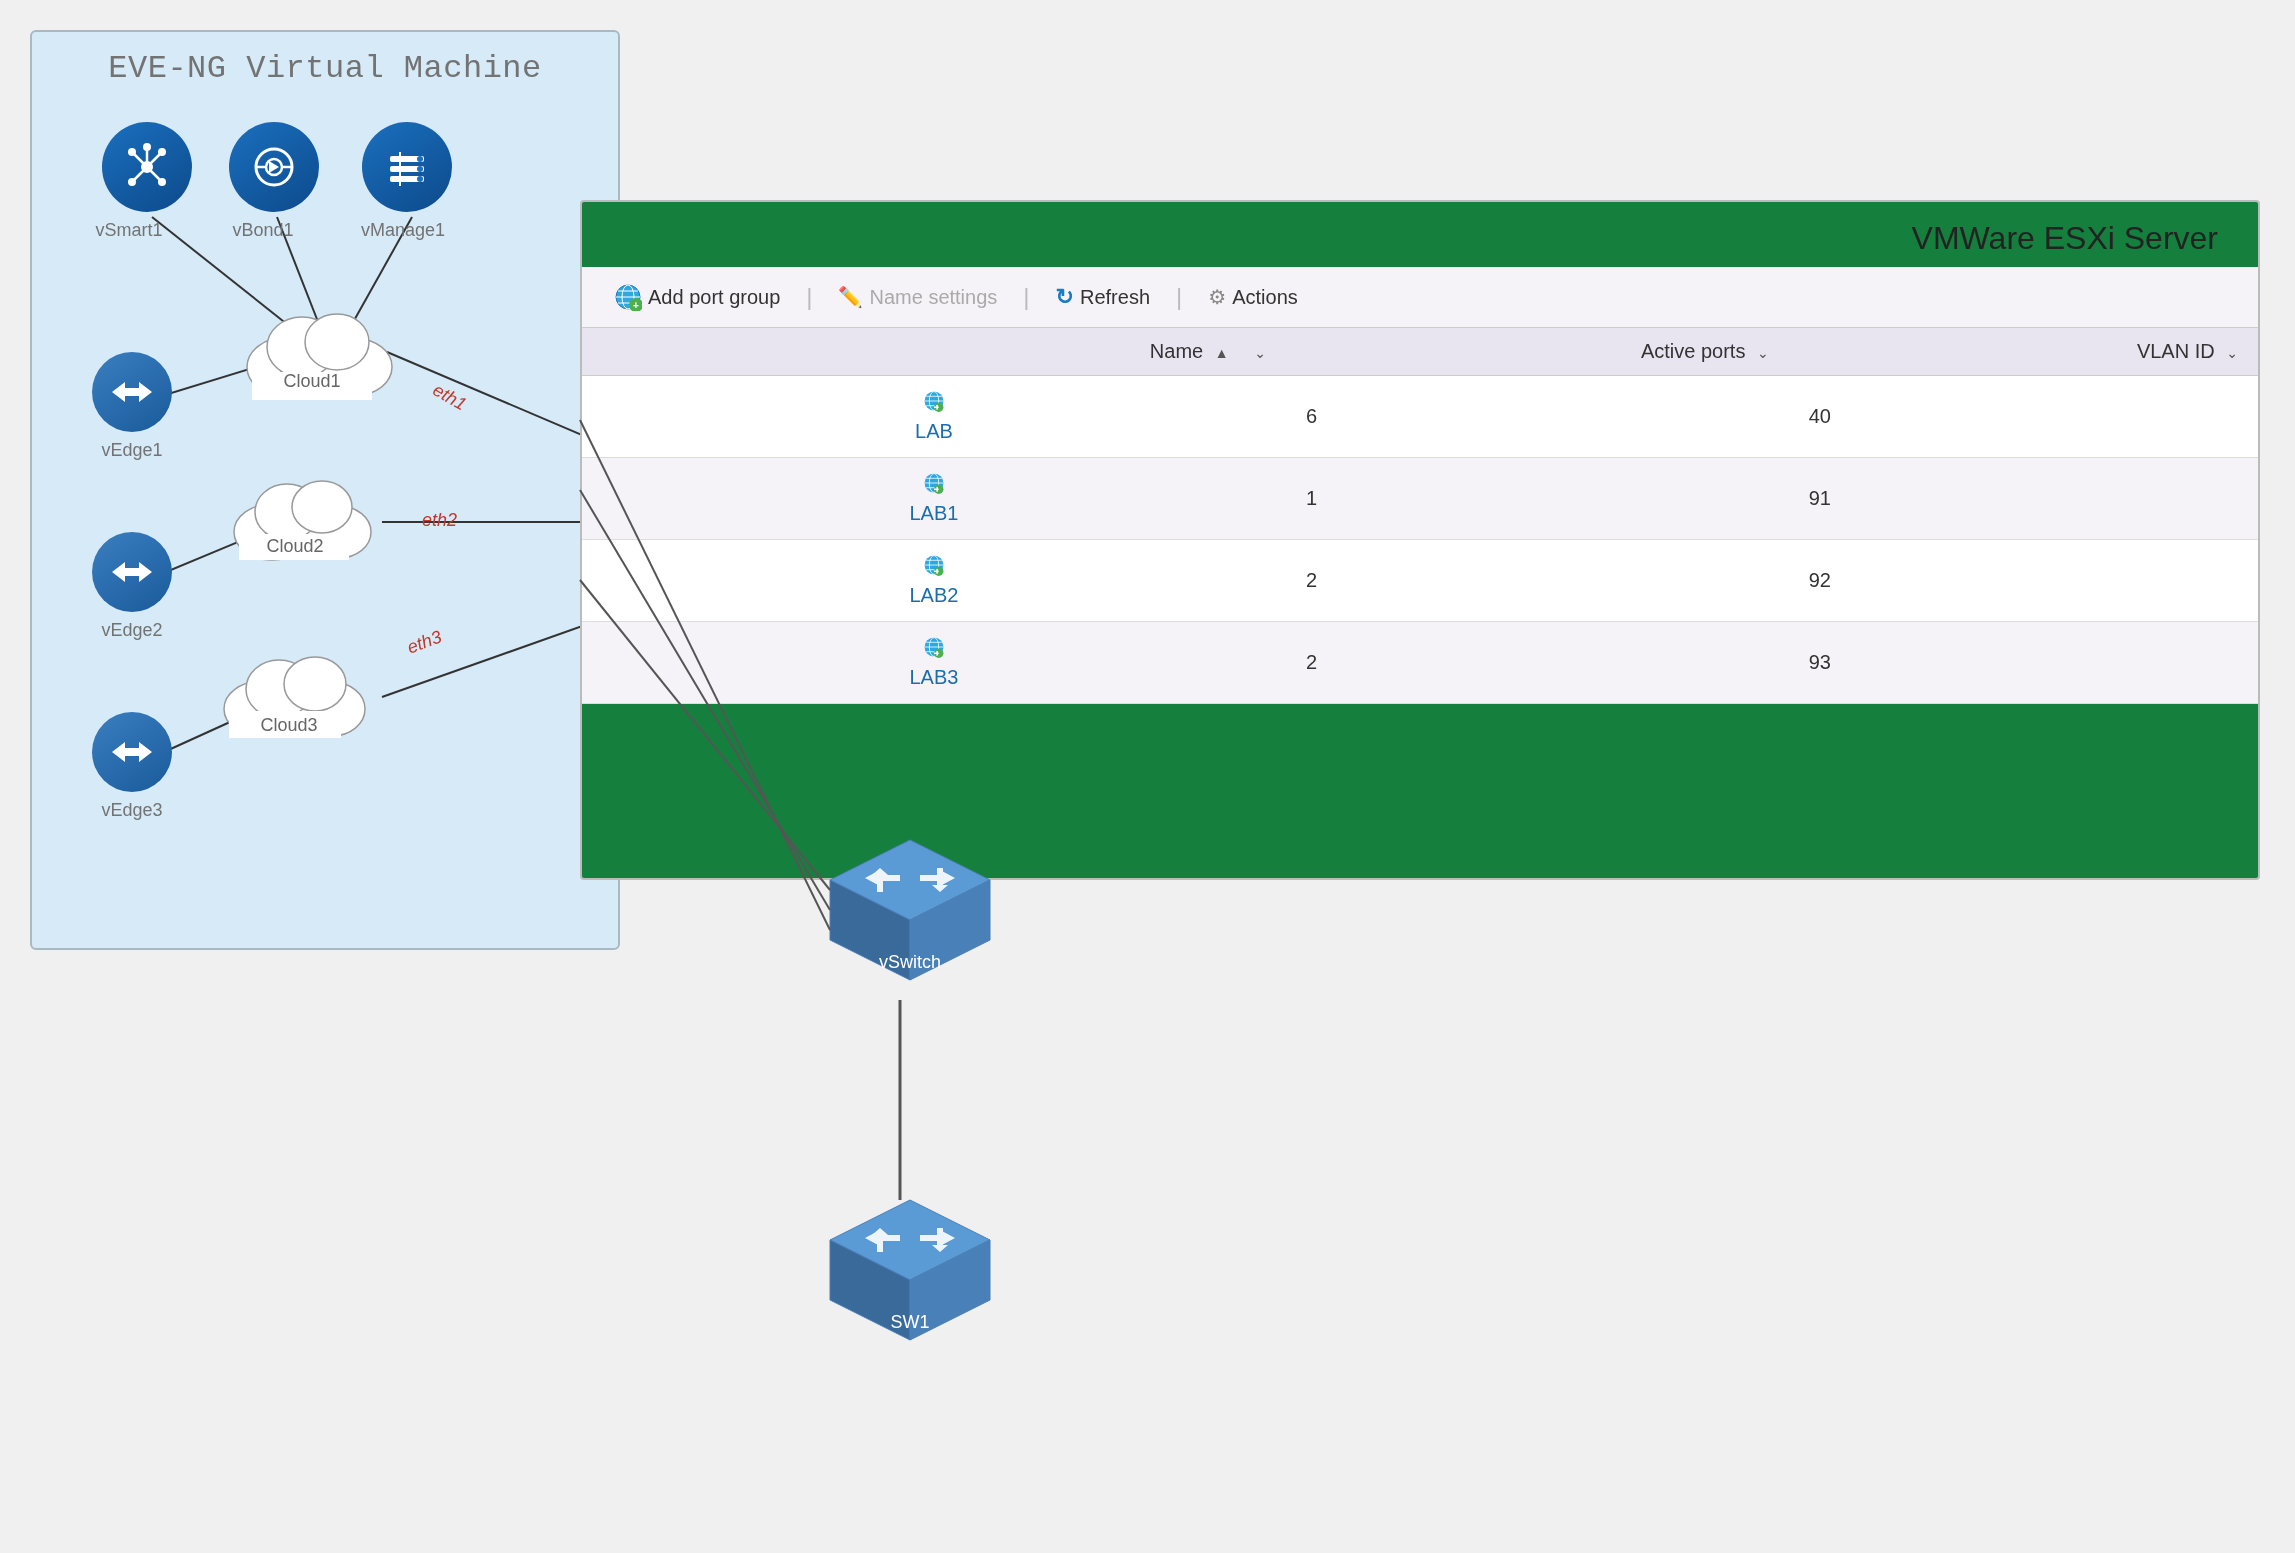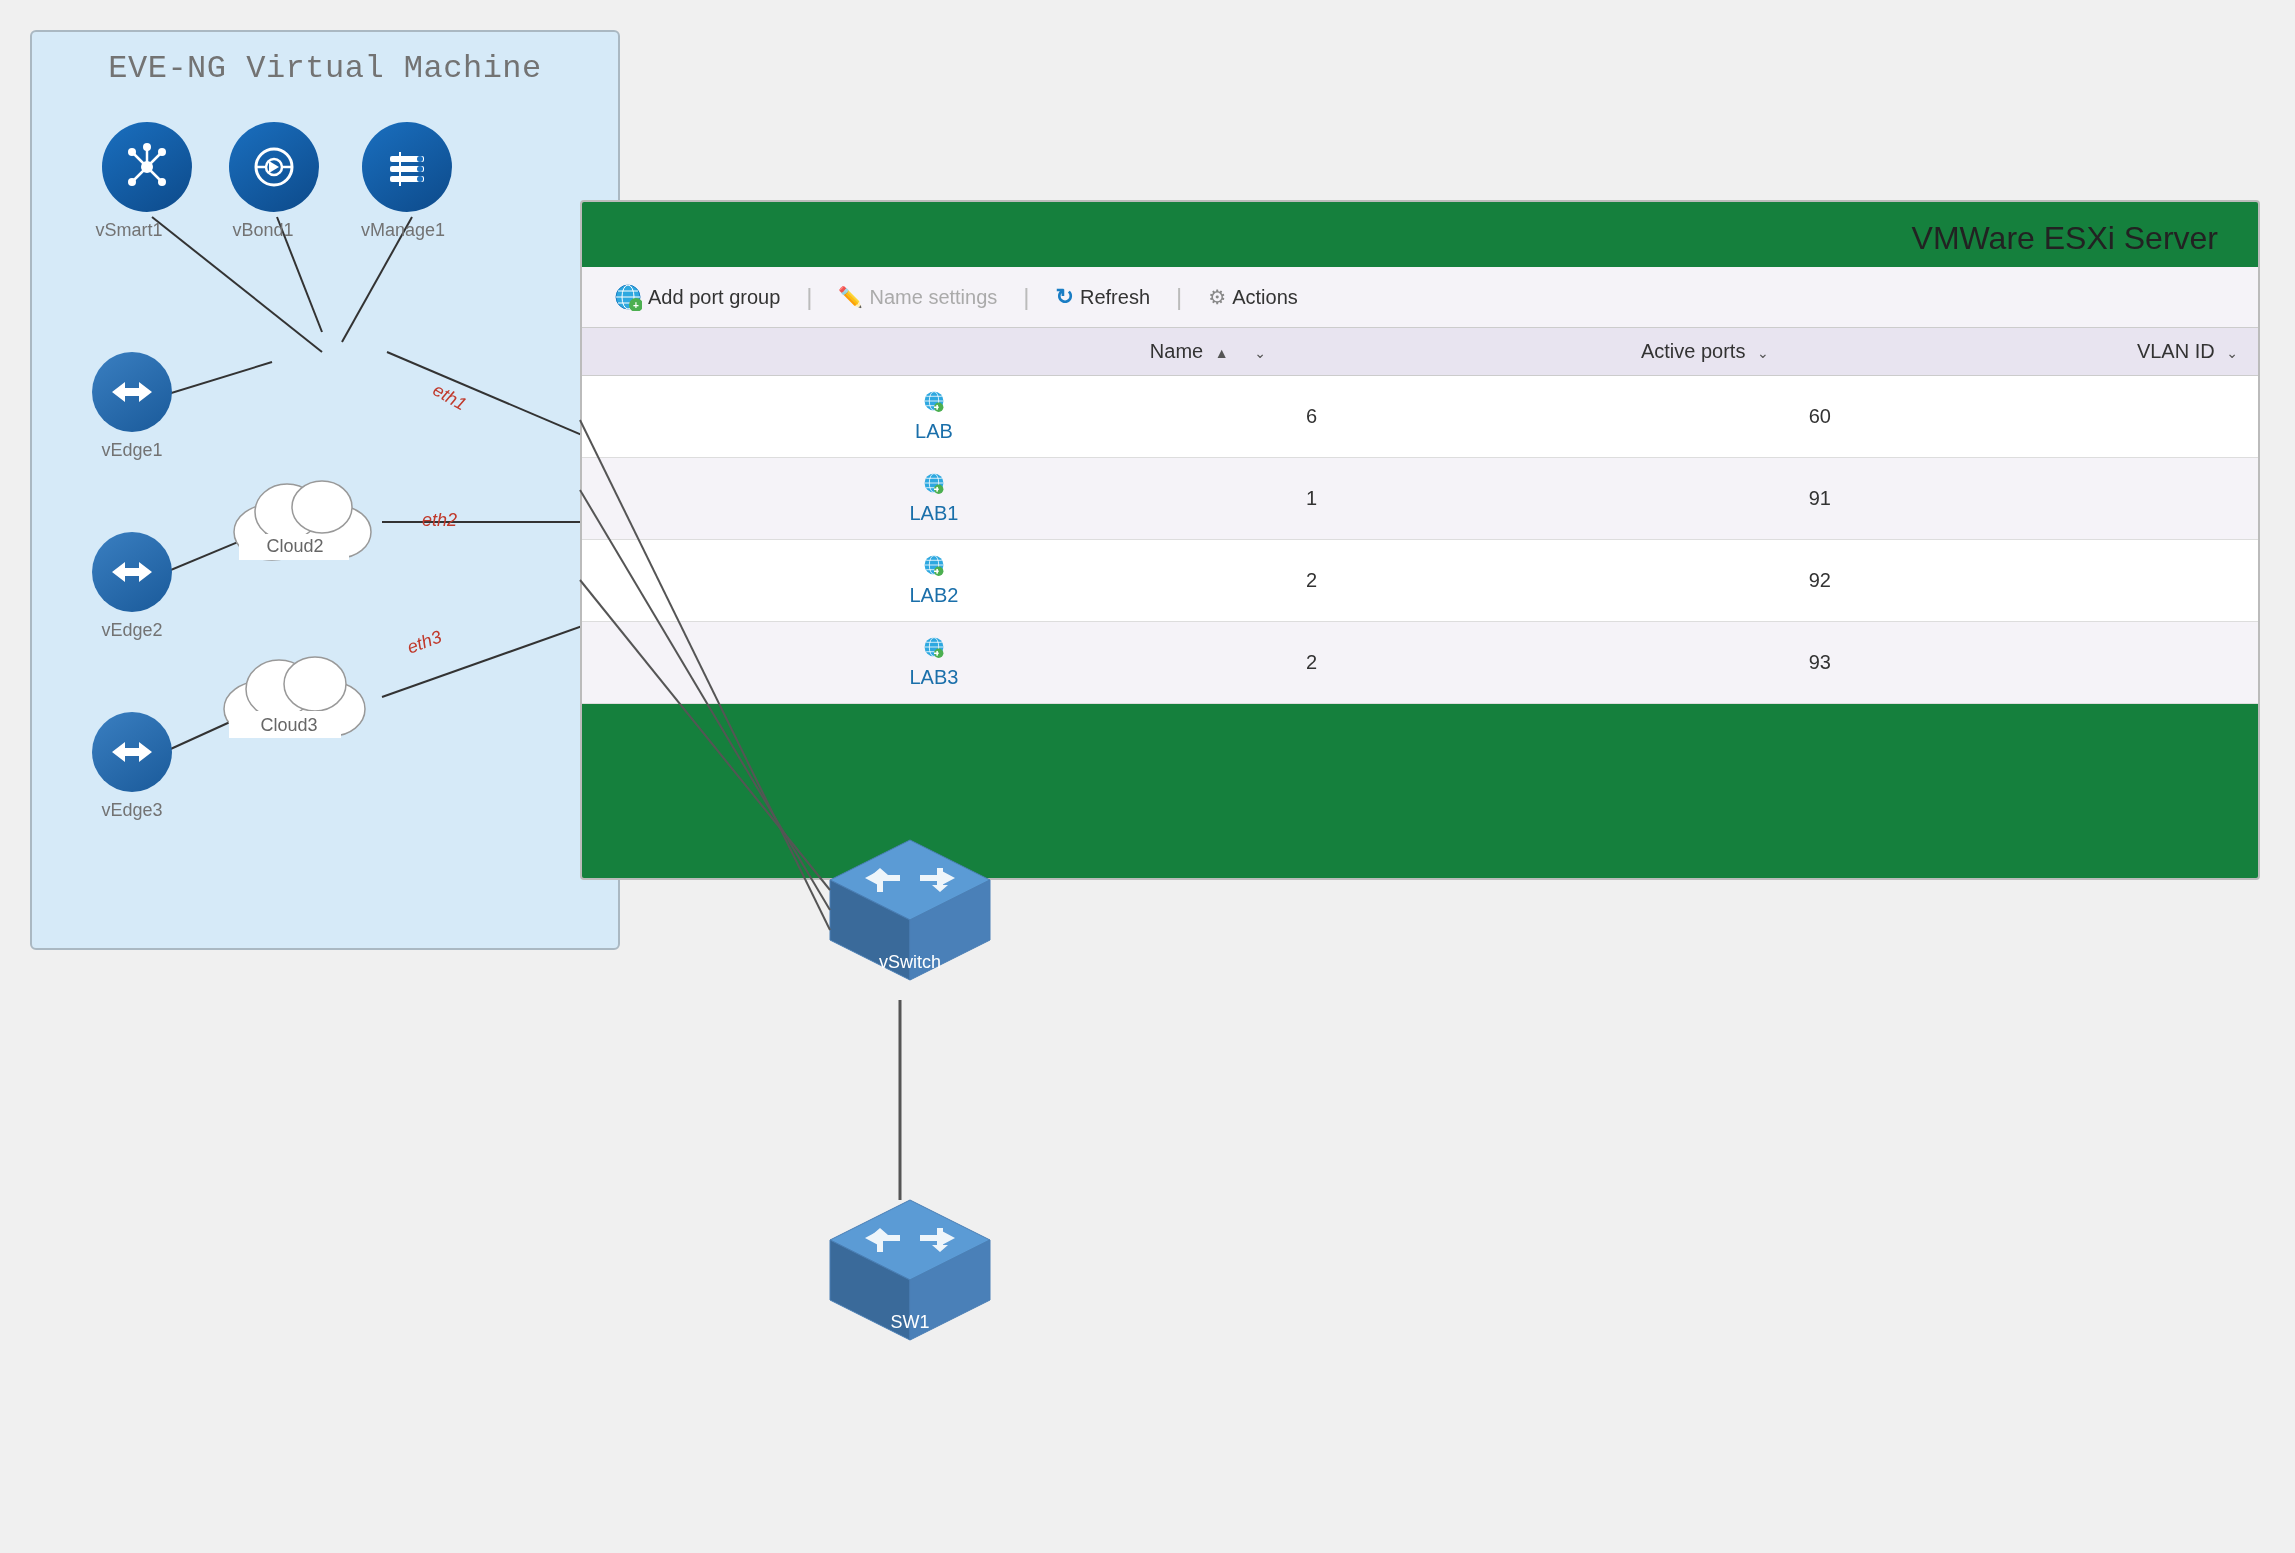--- a/index.html
+++ b/index.html
@@ -298,6 +298,19 @@
   </div>
   <div class="node-label" style="left:55px;top:768px;width:90px;">vEdge3</div>
 
+  <div style="position:absolute;left:195px;top:260px;">
+    <svg width="170" height="120" viewBox="0 0 170 120">
+      <g fill="white" stroke="#999" stroke-width="1.5">
+        <ellipse cx="60" cy="75" rx="40" ry="30"></ellipse>
+        <ellipse cx="95" cy="65" rx="45" ry="35"></ellipse>
+        <ellipse cx="130" cy="75" rx="35" ry="28"></ellipse>
+        <ellipse cx="75" cy="55" rx="35" ry="30"></ellipse>
+        <ellipse cx="110" cy="50" rx="32" ry="28"></ellipse>
+        <rect x="25" y="80" width="120" height="28" fill="white" stroke="none"></rect>
+      </g>
+      <text x="85" y="95" text-anchor="middle" fill="#666" font-size="18" font-family="Arial">Cloud1</text>
+    </svg>
+  </div>
 
   <div style="position:absolute;left:185px;top:430px;">
     <svg width="160" height="110" viewBox="0 0 160 110">

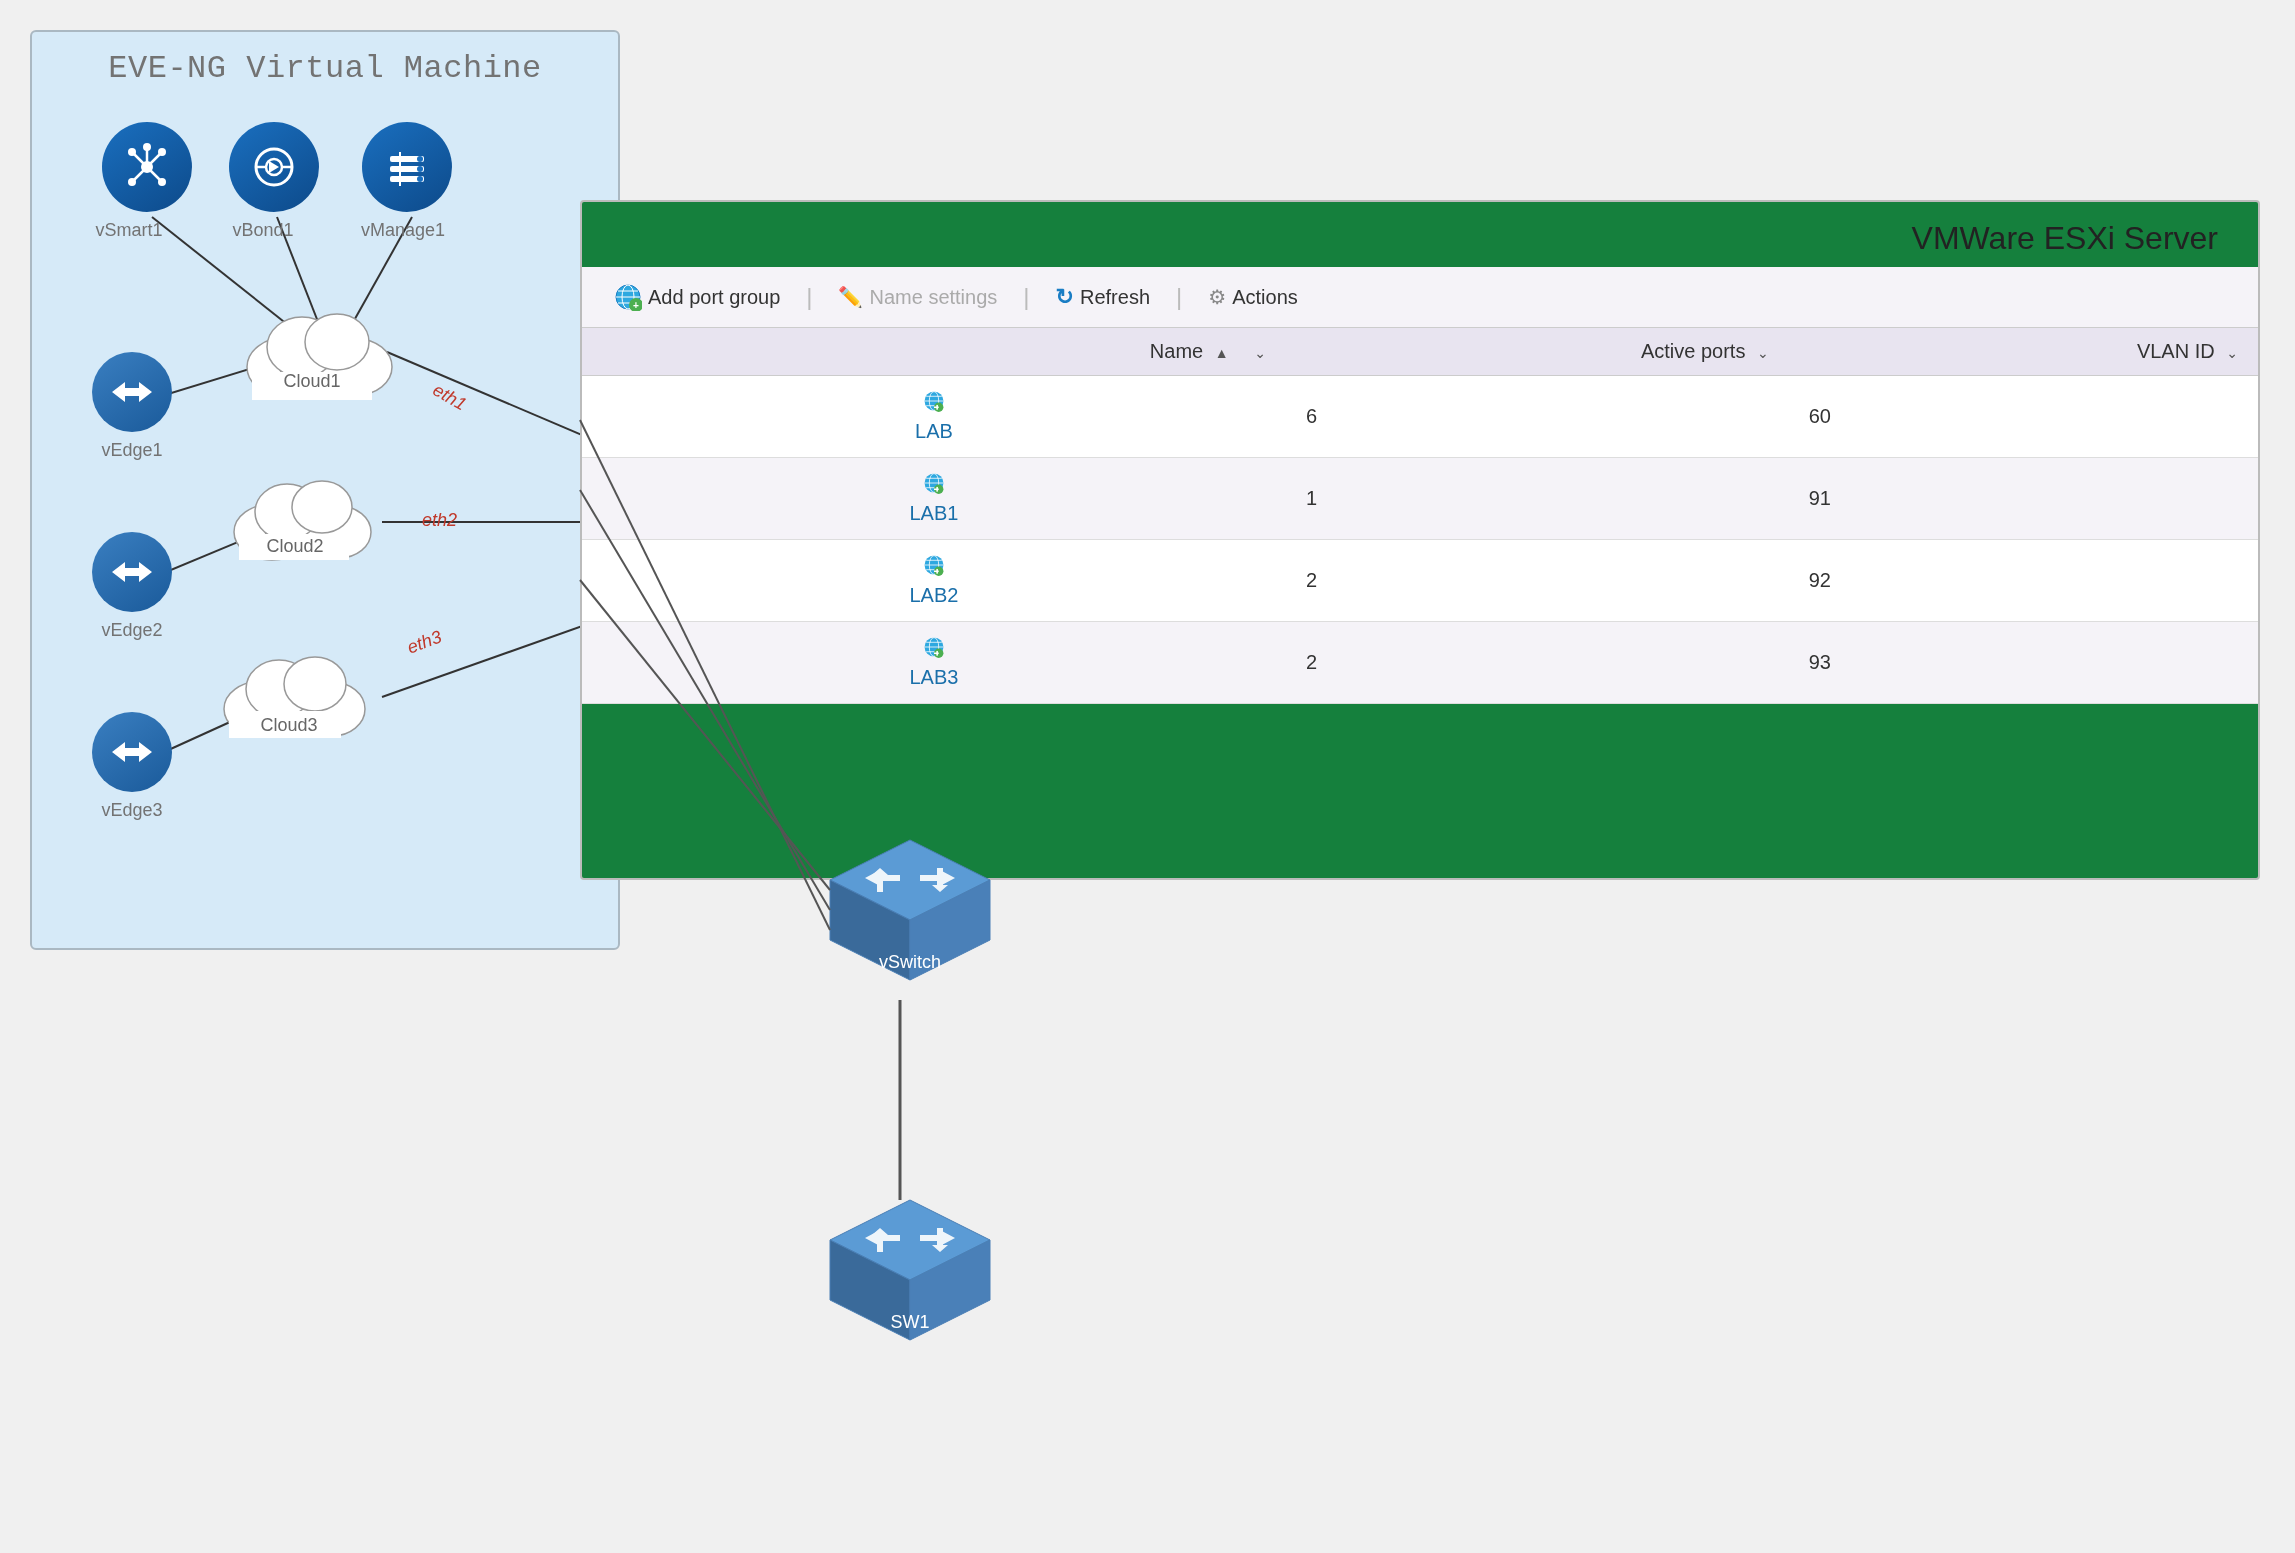--- a/index.html
+++ b/index.html
@@ -424,7 +424,7 @@
               </a>
             </td>
             <td>6</td>
-            <td>60</td>
+            <td>40</td>
           </tr>
           <tr>
             <td>

